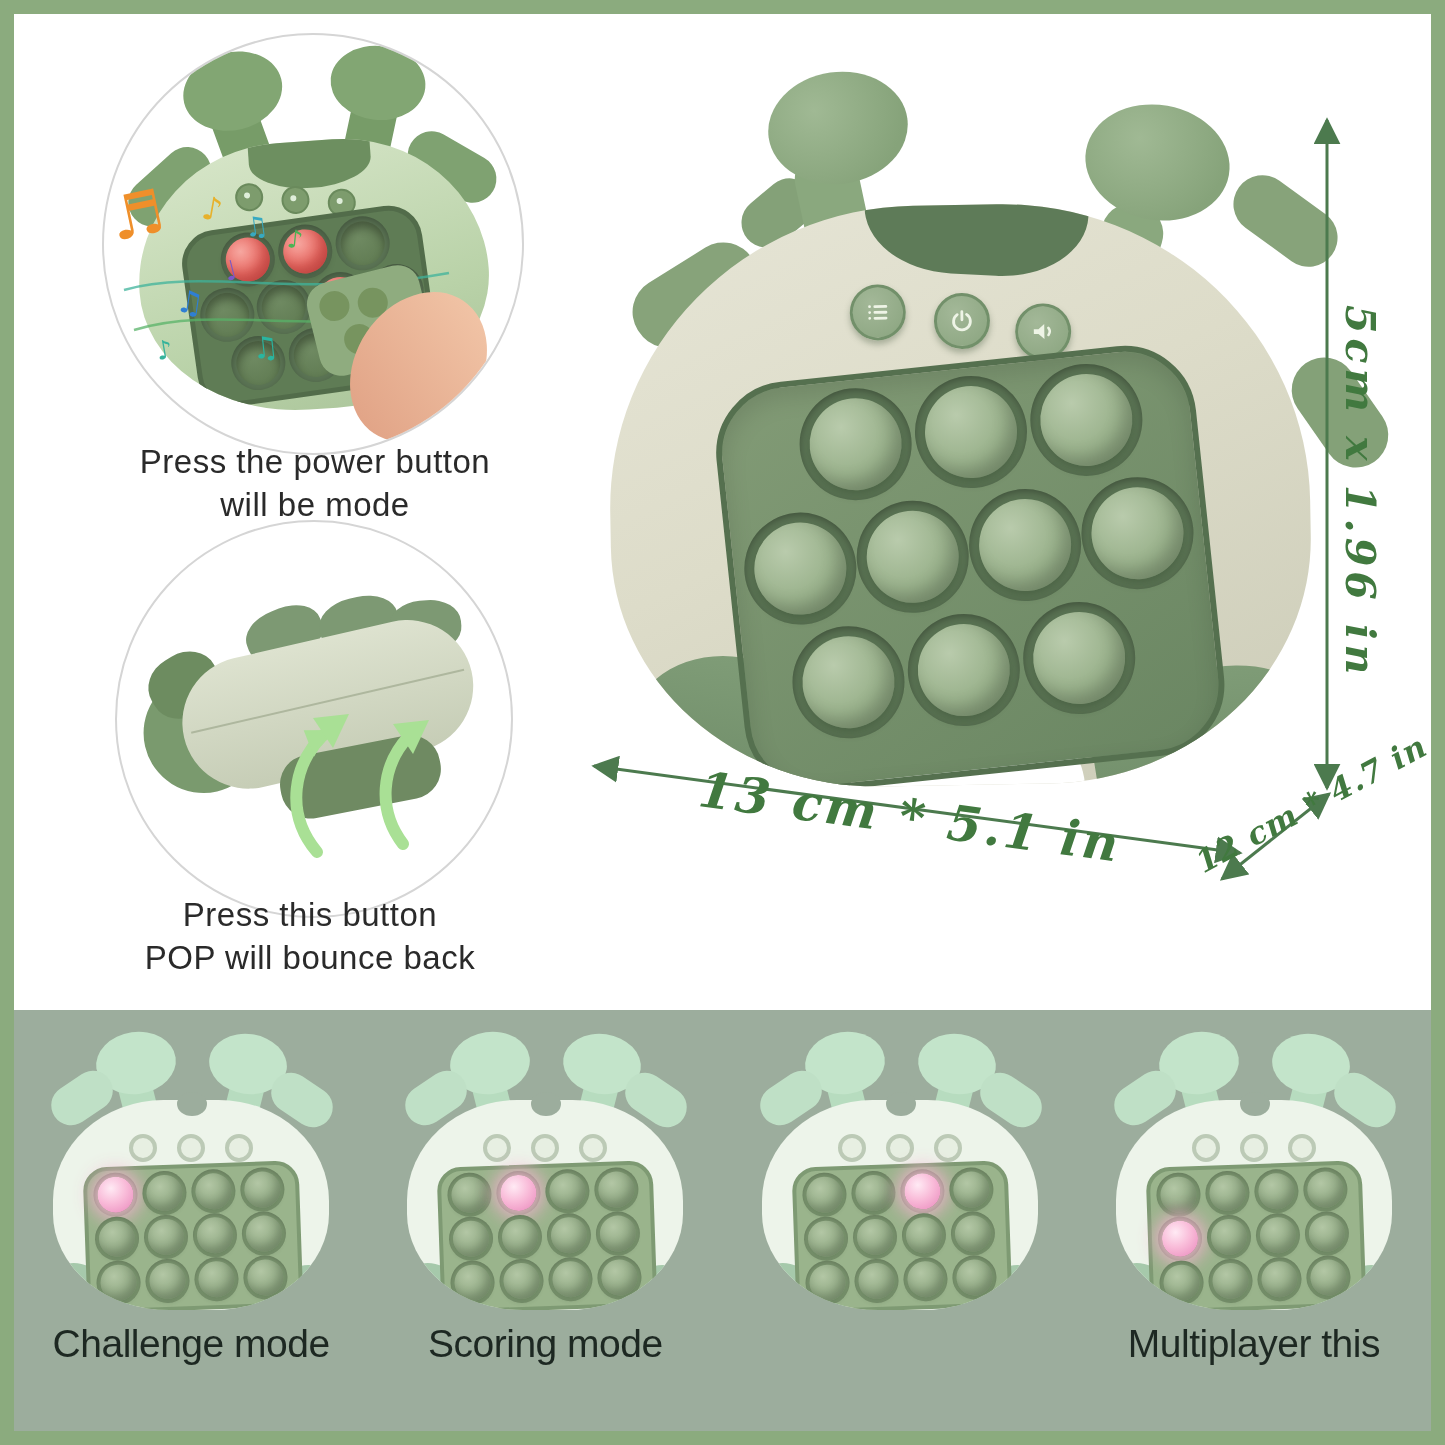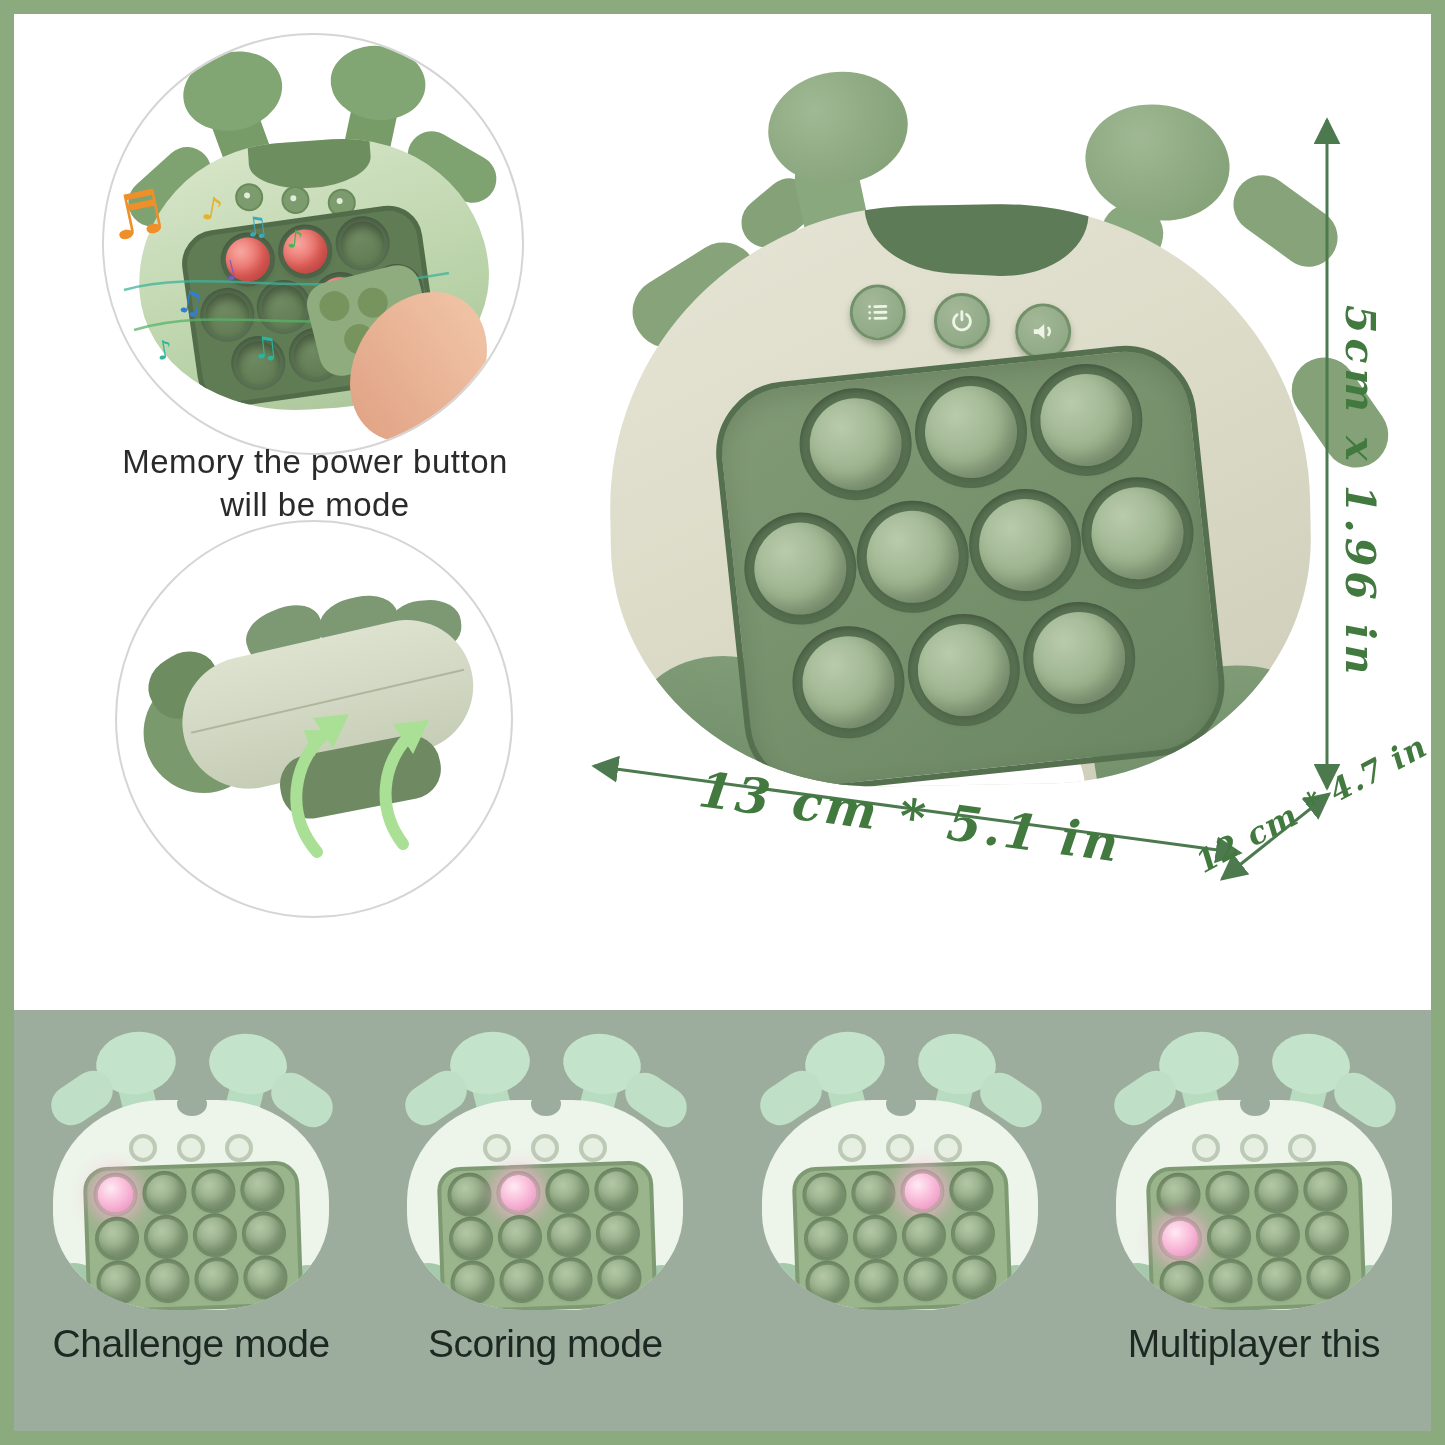--- a/index.html
+++ b/index.html
@@ -216,7 +216,7 @@
     <div class="finger"></div>
   </div>
   <div class="caption" id="caption-music">
-    <div>Memory the power button</div>
+    <div>Press the power button</div>
     <div>will be mode</div>
   </div>
 

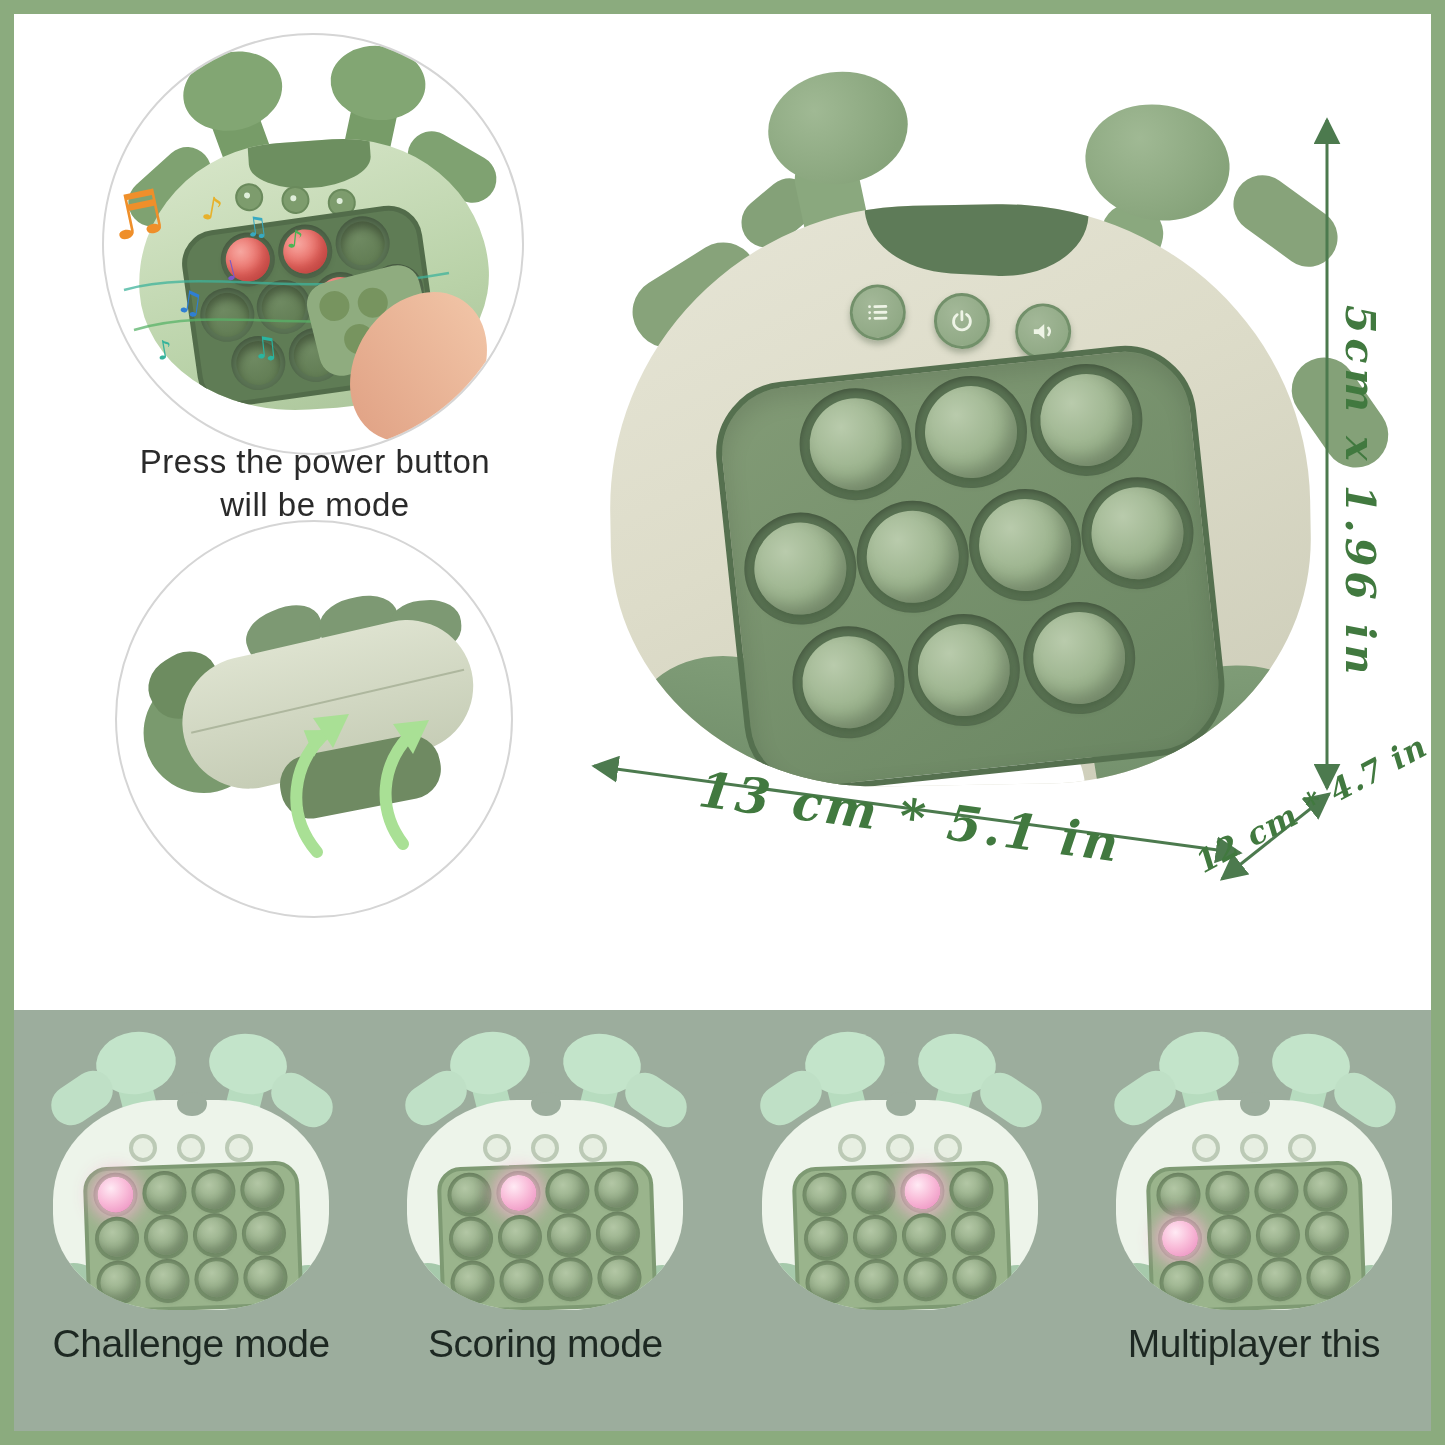--- a/index.html
+++ b/index.html
@@ -239,6 +239,7 @@
     </svg>
   </div>
   <div class="caption" id="caption-bounce">
+    <div>Press this button</div>
   </div>
 
   <div id="main-toy">

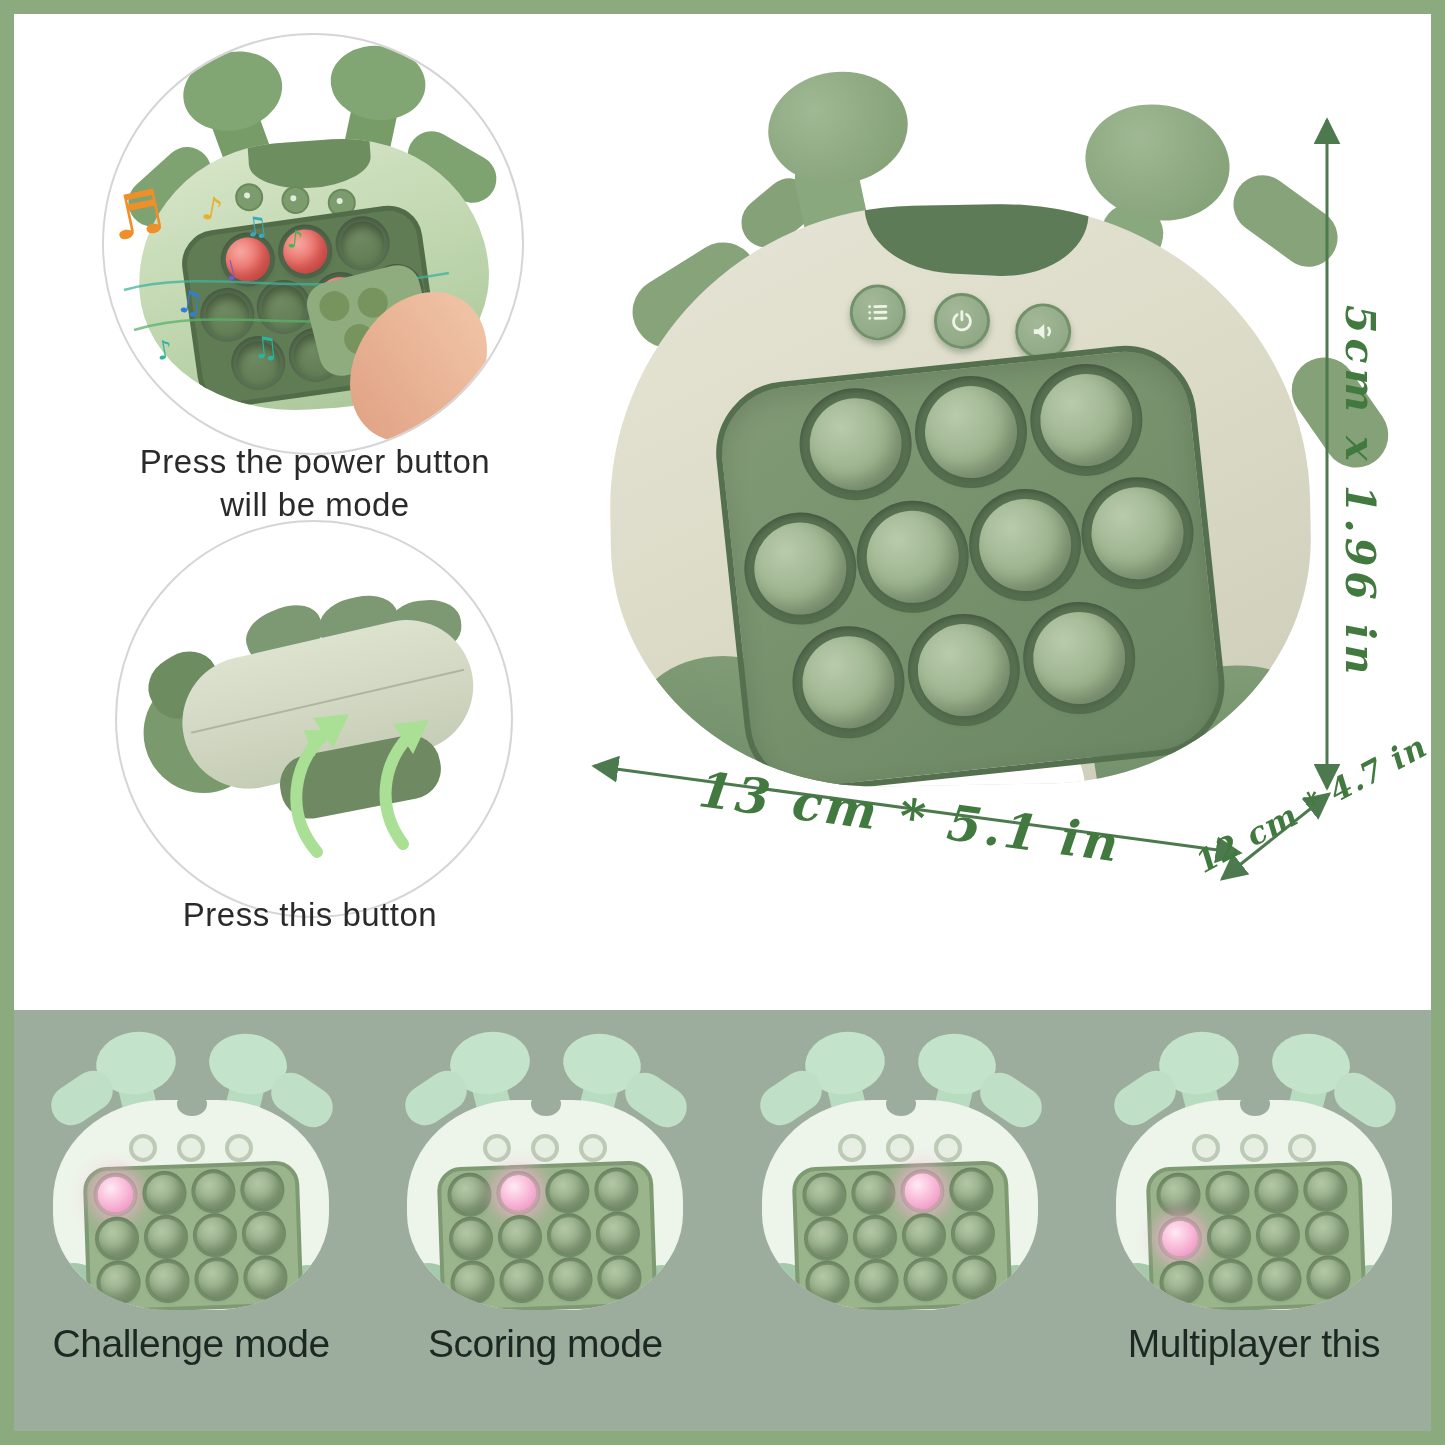--- a/index.html
+++ b/index.html
@@ -240,6 +240,7 @@
   </div>
   <div class="caption" id="caption-bounce">
     <div>Press this button</div>
+    <div>POP will bounce back</div>
   </div>
 
   <div id="main-toy">

